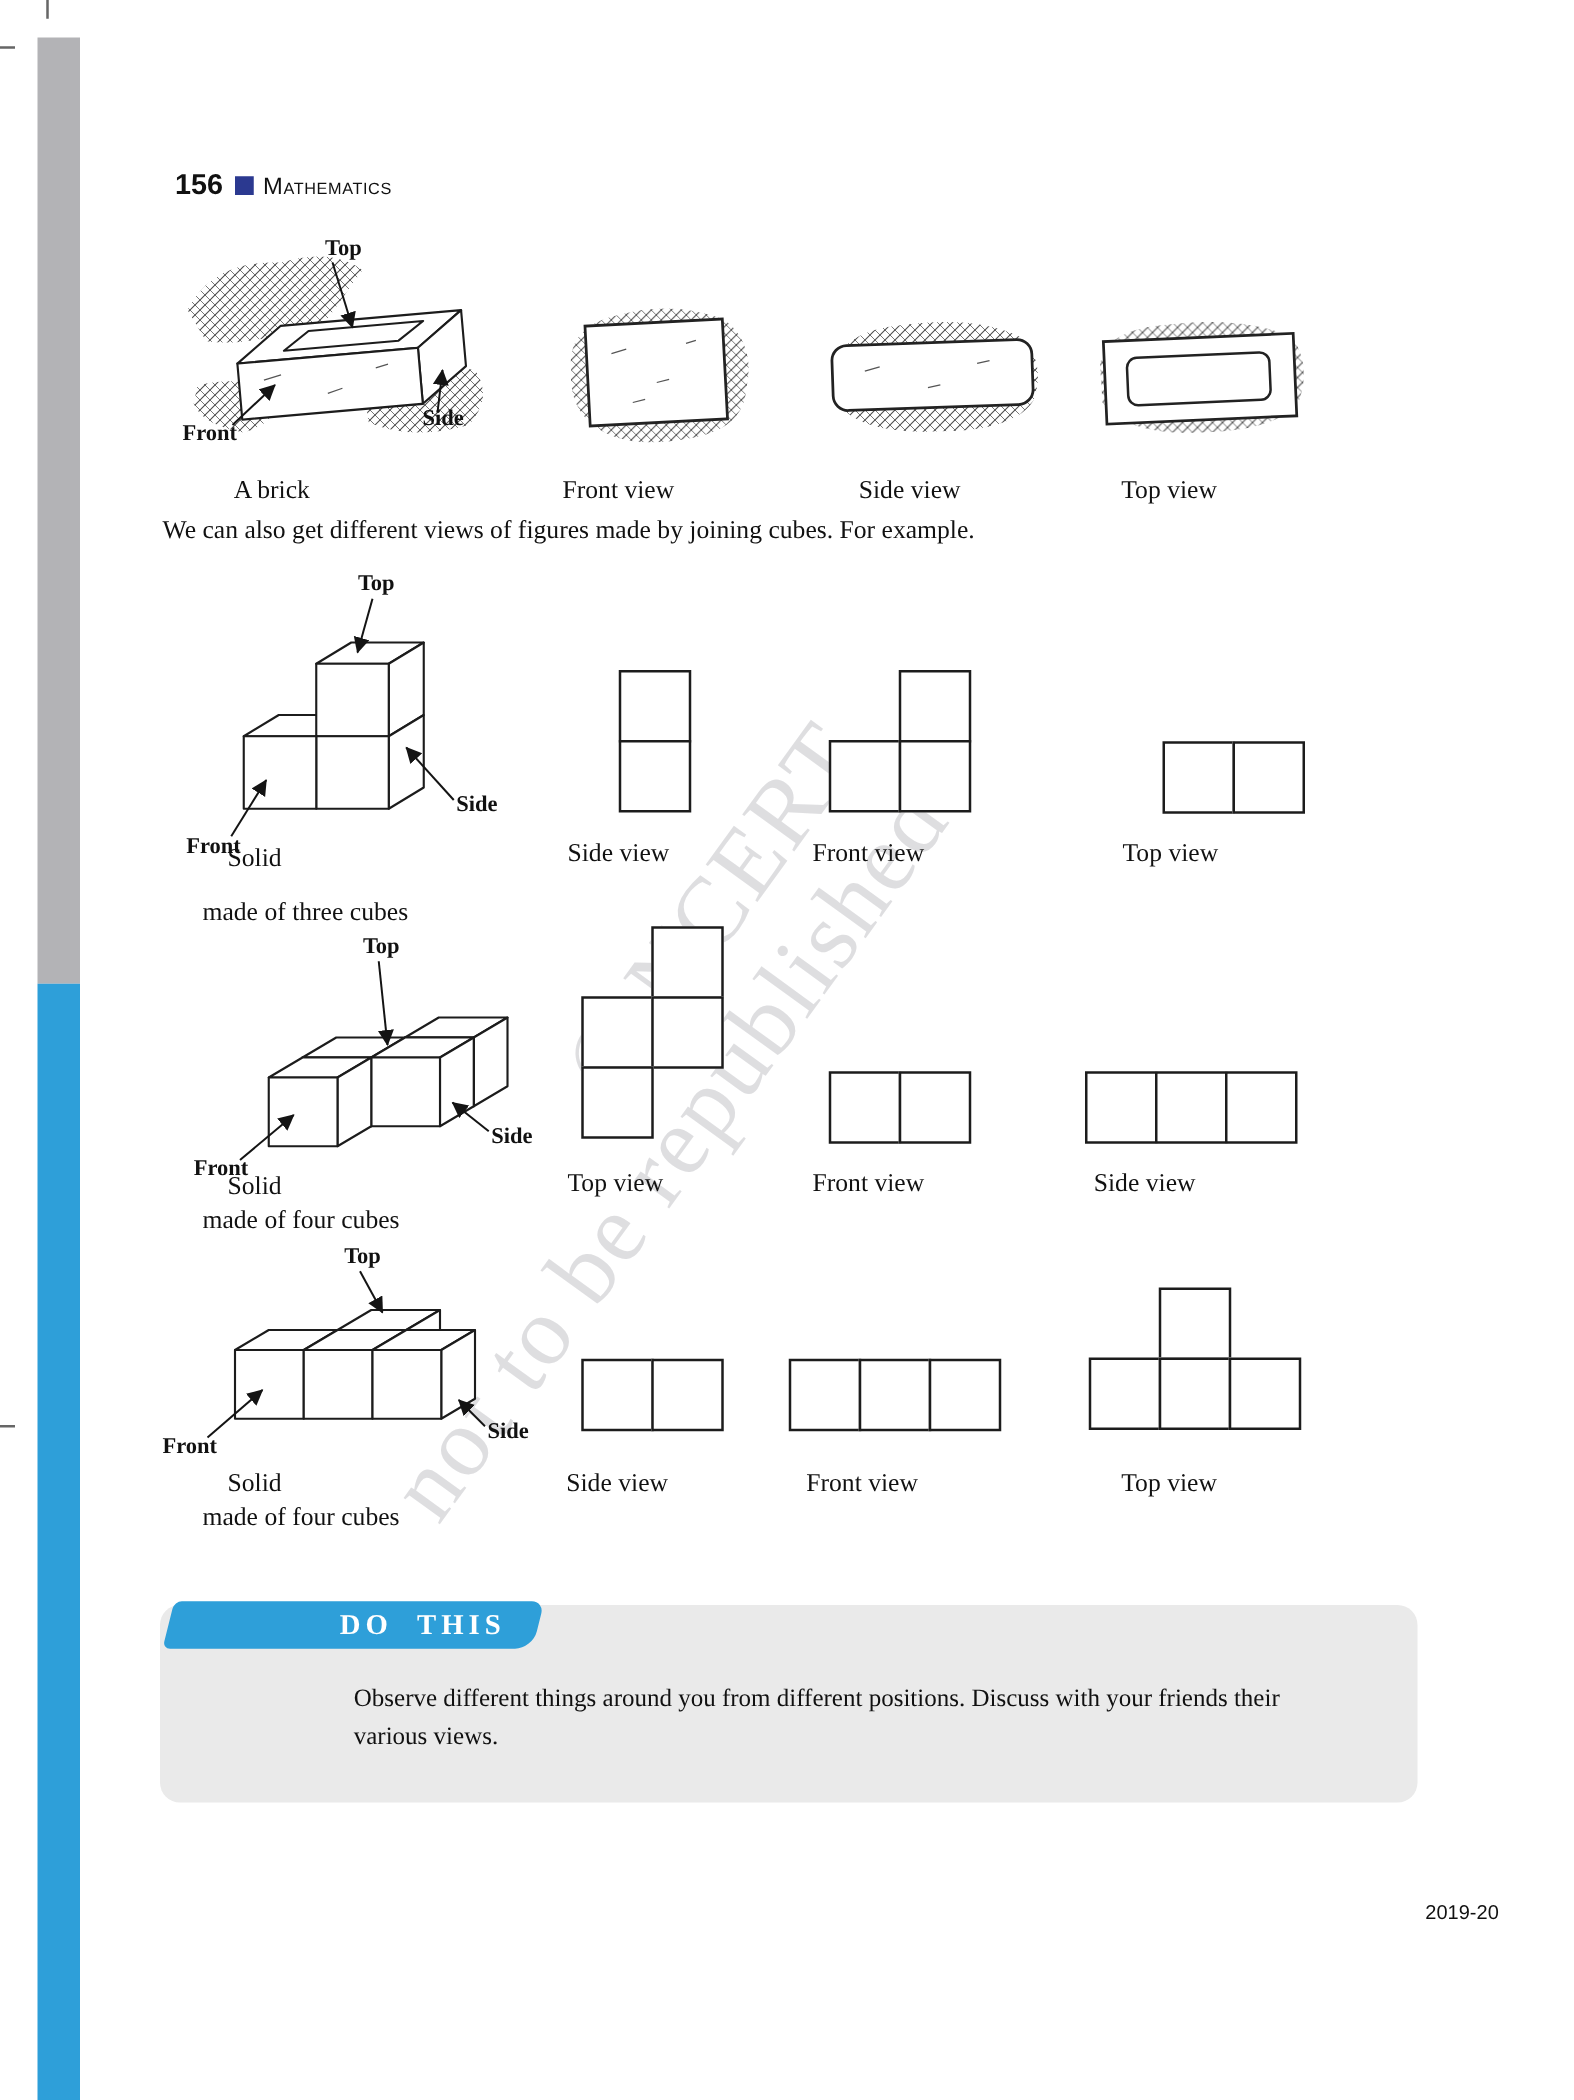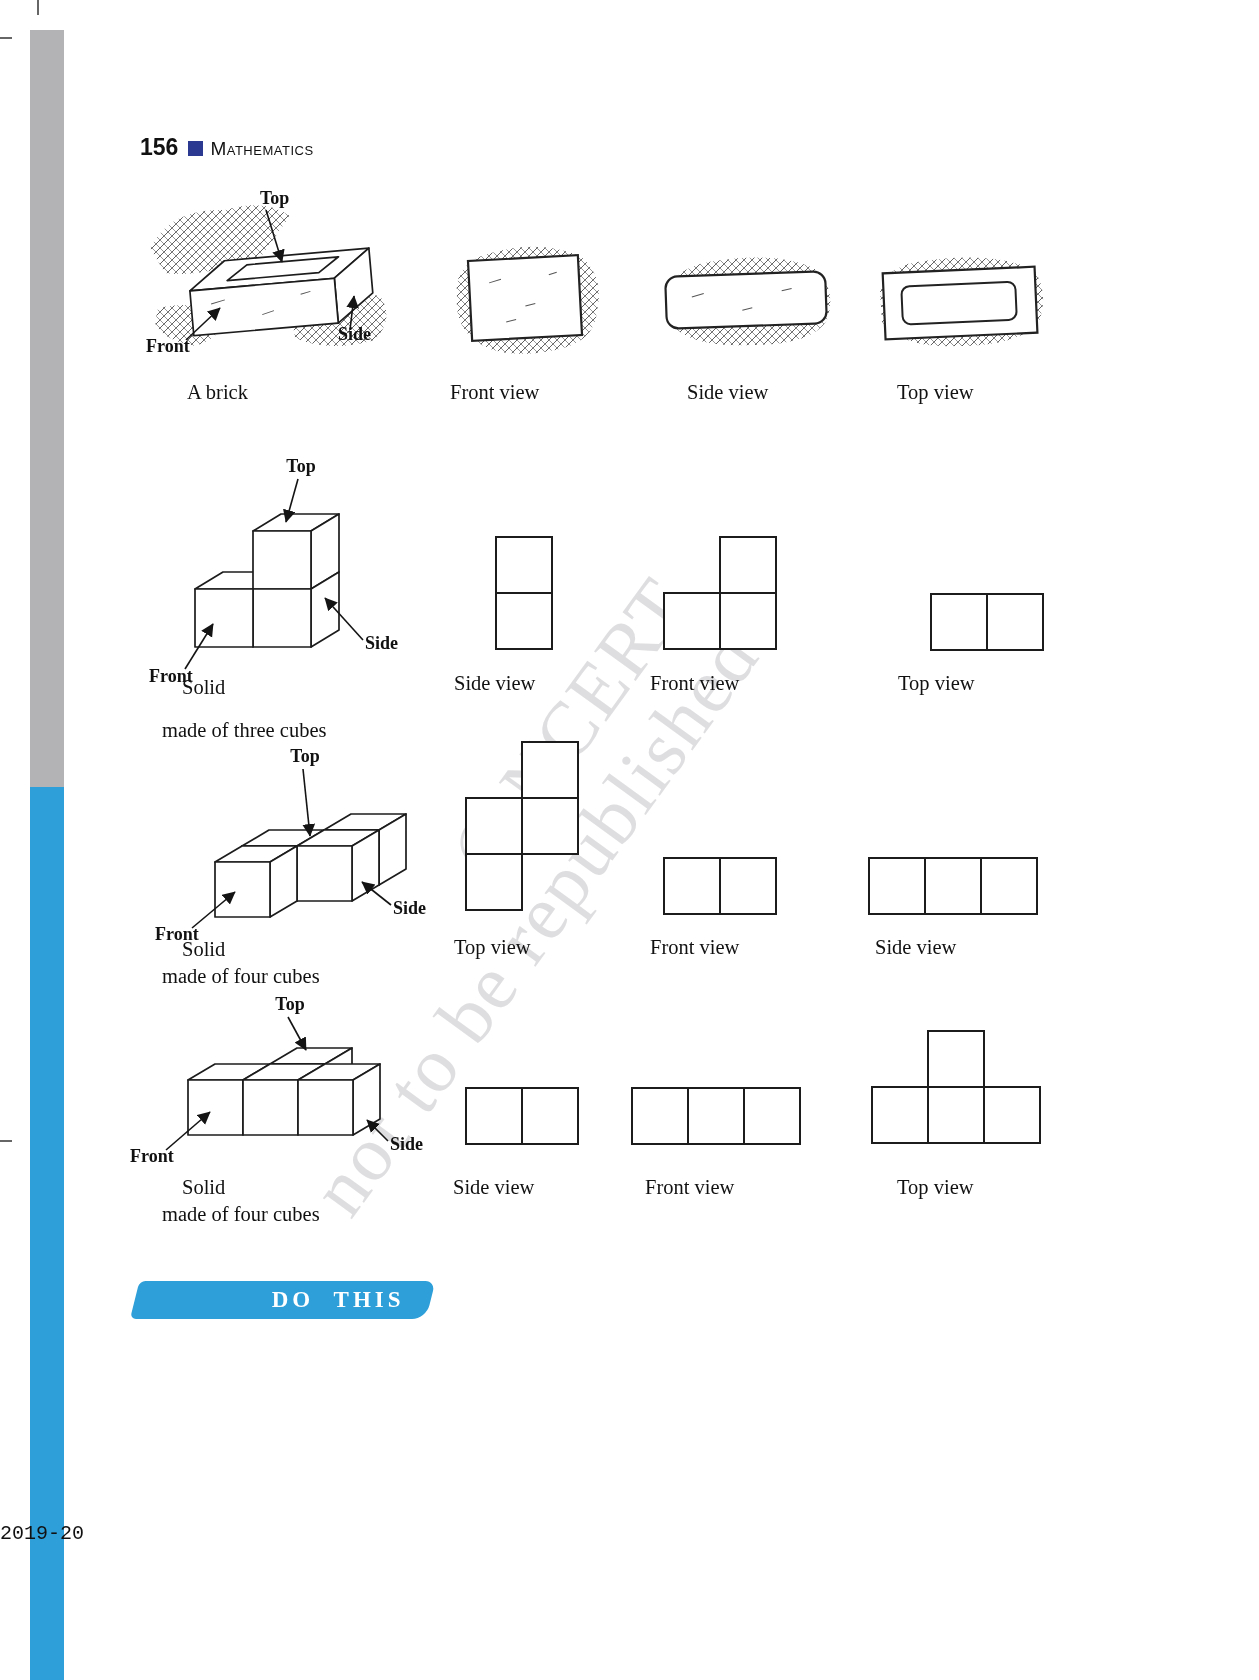--- a/index.html
+++ b/index.html
@@ -147,6 +147,7 @@
   <div class="cap" style="left:687px;top:381px;width:140px">Side view</div>
   <div class="cap" style="left:897px;top:381px;width:140px">Top view</div>
 
+  <p class="intro">We can also get different views of figures made by joining cubes. For example.</p>
 
   <svg class="fig" style="left:135px;top:452px" width="290" height="245" viewBox="0 0 290 245">
     <g class="cube-lines">

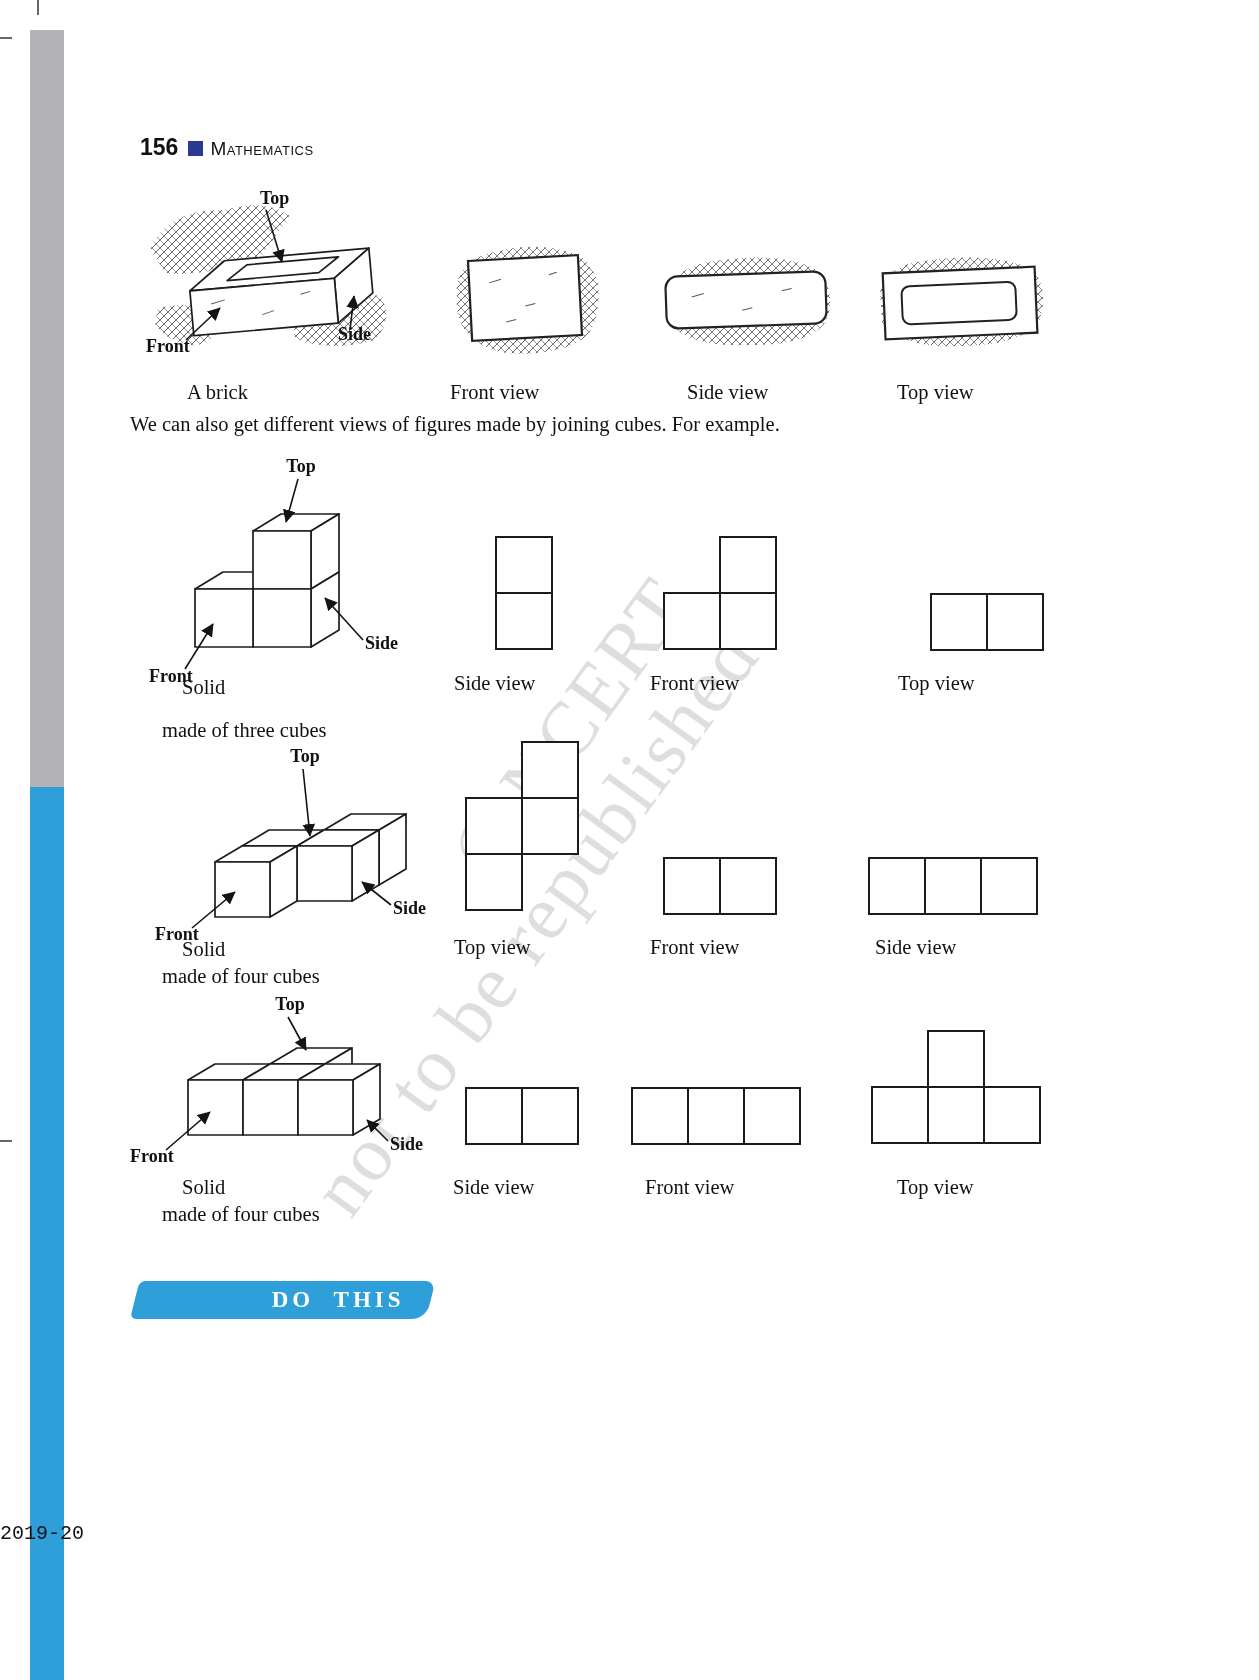--- a/index.html
+++ b/index.html
@@ -274,6 +274,9 @@
   <div class="cap" style="left:645px;top:1176px;width:145px">Front view</div>
   <div class="cap" style="left:897px;top:1176px;width:140px">Top view</div>
 
+  <div class="panel">
+    <p class="panel-text">Observe different things around you from different positions. Discuss with your friends their various views.</p>
+  </div>
   <div class="banner">
     <span class="banner-text">DO THIS</span>
   </div>

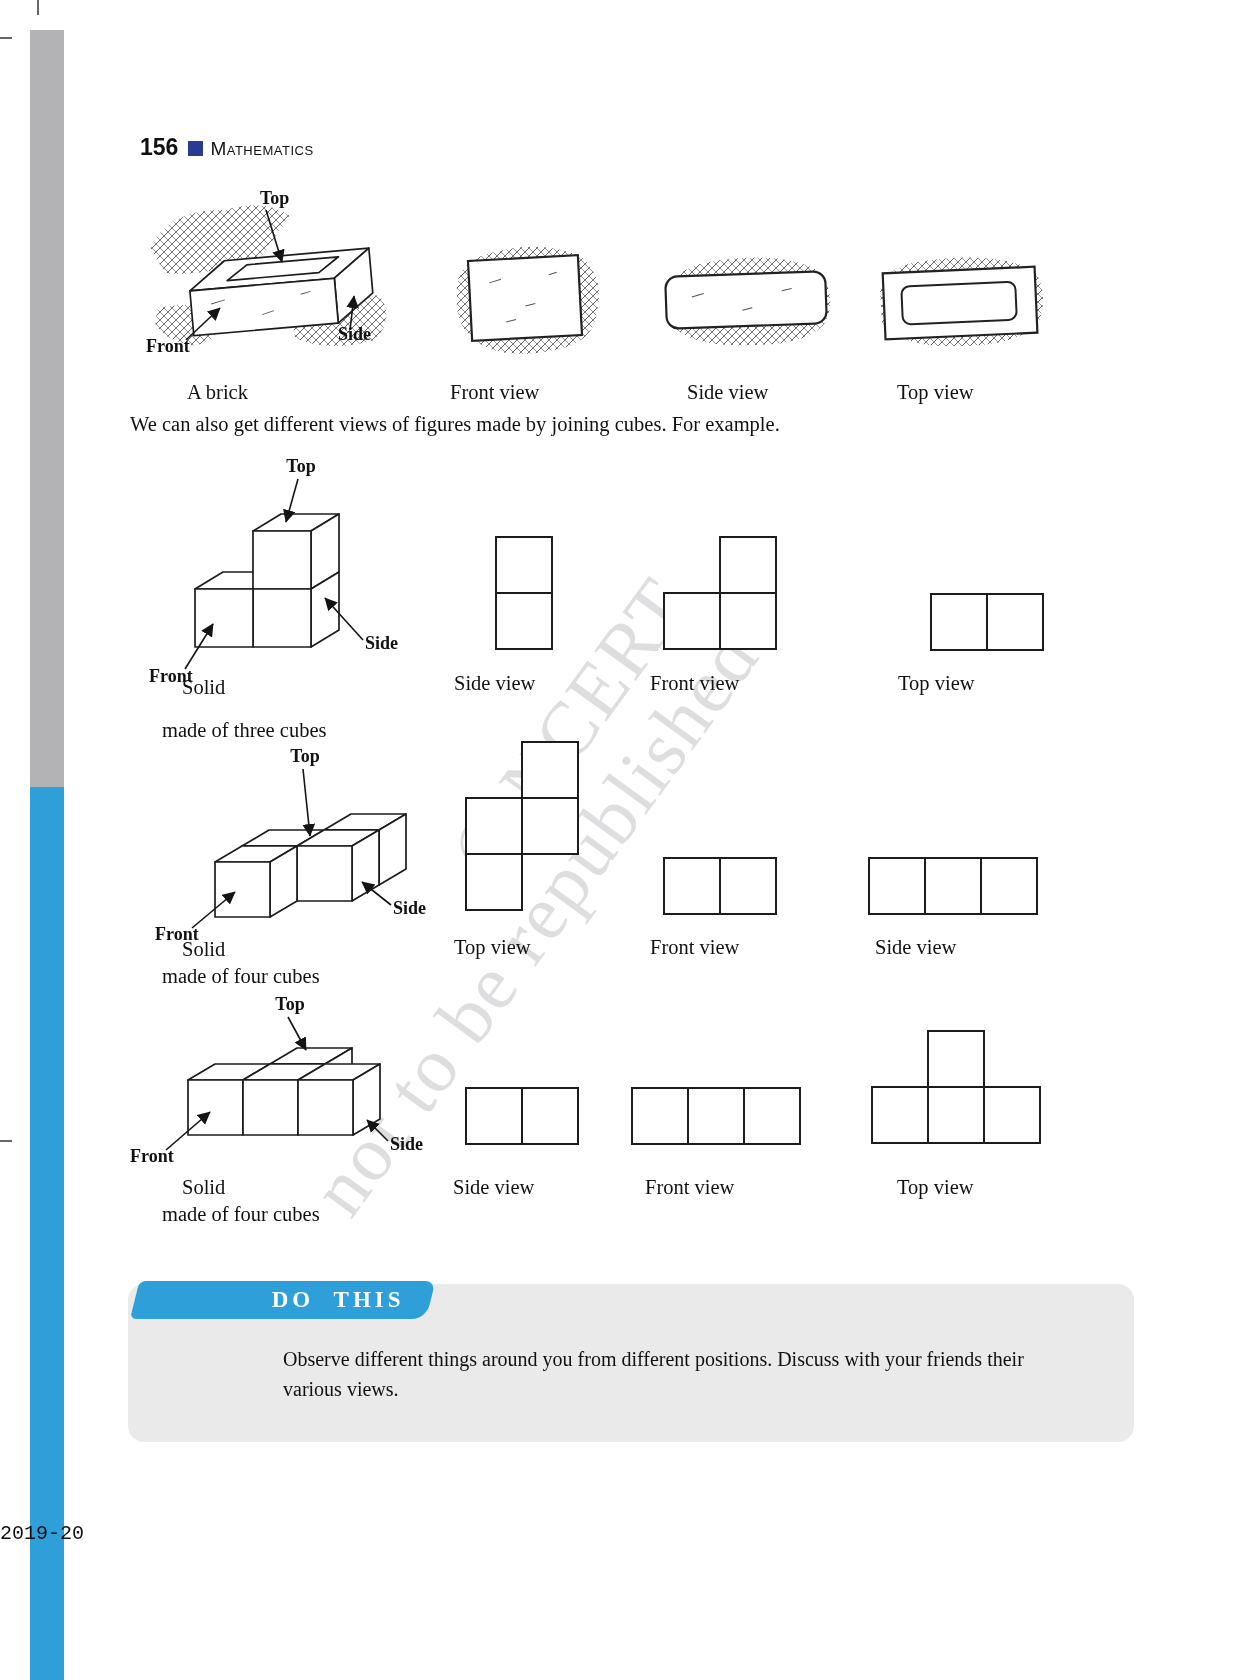--- a/index.html
+++ b/index.html
@@ -65,8 +65,8 @@
   .banner-text{transform:skewX(14deg);color:#fff;font-weight:bold;font-size:23px;
                letter-spacing:4px;word-spacing:10px;font-family:"Liberation Serif",serif}
 
-  .footer{position:absolute;left:0;right:60px;top:1522px;text-align:left;
-          font-family:Liberation Mono, monospace;font-size:20px;z-index:1}
+  .footer{position:absolute;left:0;right:60px;top:1522px;text-align:right;
+          font-family:Liberation Sans, sans-serif;font-size:16px;z-index:1}
 </style>
 </head>
 <body>

